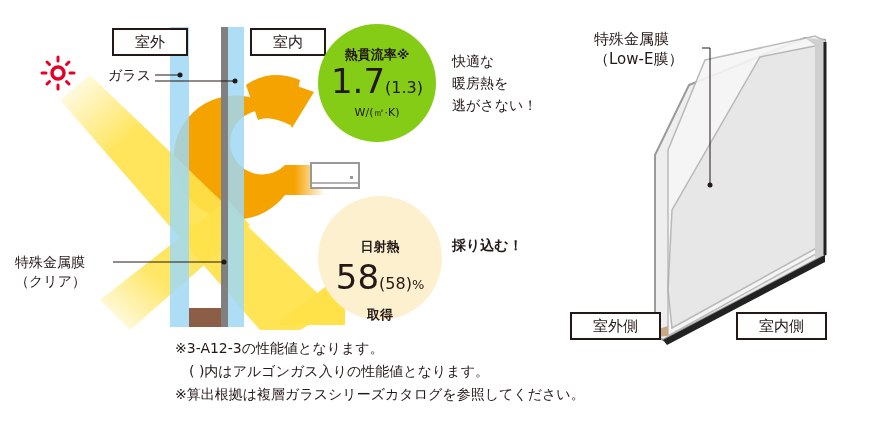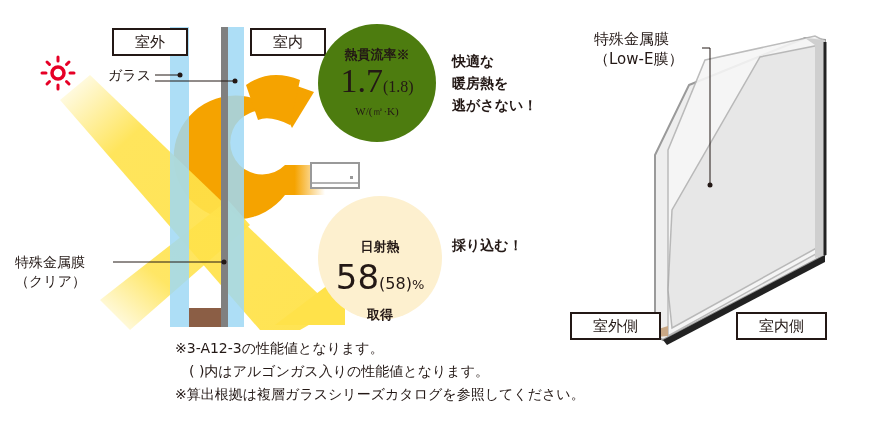--- a/index.html
+++ b/index.html
@@ -95,7 +95,7 @@
 <div class="txt" style="left:15px;top:254px;font-size:14px;">特殊金属膜</div>
 <div class="txt" style="left:15px;top:273px;font-size:14px;">（クリア）</div>
 
-<div class="circle" style="left:318px;top:24px;width:118px;height:118px;background:#4d7c0f;font-family:Liberation Serif, serif;">
+<div class="circle" style="left:318px;top:24px;width:118px;height:118px;background:#84cc16;">
   <div style="margin-top:22px;font-size:13px;font-weight:bold;">熱貫流率※</div>
   <div style="line-height:34px;white-space:nowrap;">
     <span style="font-size:34px;">1.7</span><span style="font-size:16px;">(1.8)</span>

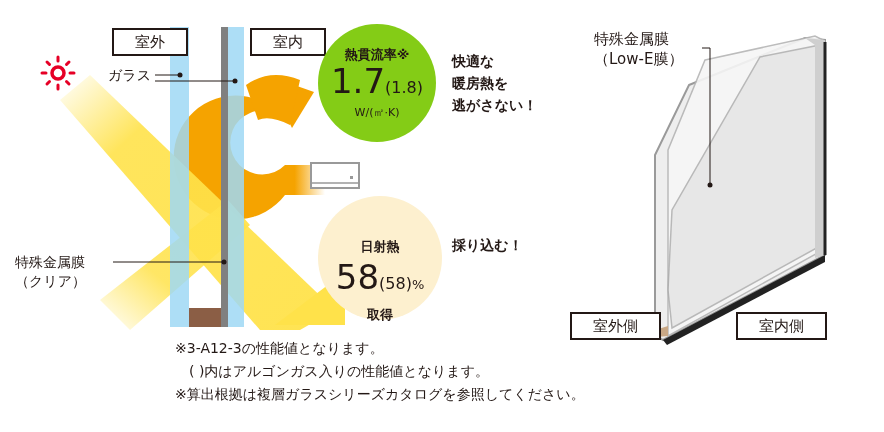--- a/index.html
+++ b/index.html
@@ -102,7 +102,7 @@
   </div>
   <div style="font-size:11px;">W/(㎡·K)</div>
 </div>
-<div class="txt" style="left:452px;top:50px;font-size:14px;font-weight:bold;line-height:22px;">
+<div class="txt" style="left:452px;top:50px;font-size:14px;font-weight:normal;line-height:22px;">
   <div>快適な</div>
   <div>暖房熱を</div>
   <div>逃がさない！</div>

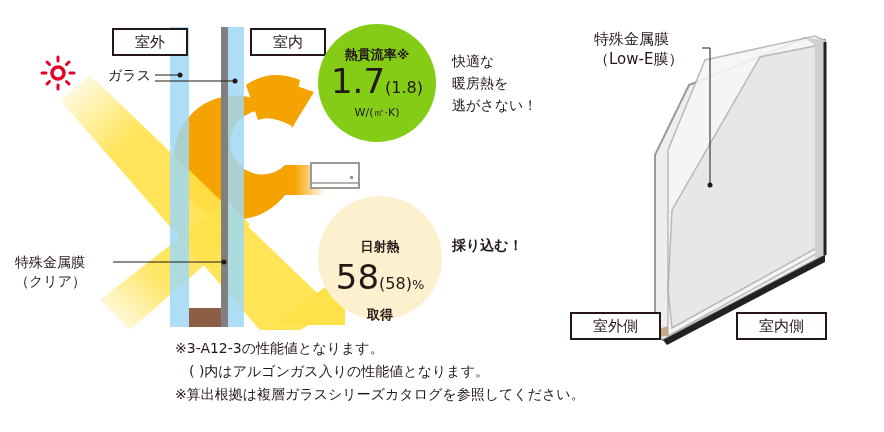--- a/index.html
+++ b/index.html
@@ -98,7 +98,7 @@
 <div class="circle" style="left:318px;top:24px;width:118px;height:118px;background:#84cc16;">
   <div style="margin-top:22px;font-size:13px;font-weight:bold;">熱貫流率※</div>
   <div style="line-height:34px;white-space:nowrap;">
-    <span style="font-size:34px;">1.7</span><span style="font-size:16px;">(1.8)</span>
+    <span style="font-size:34px;">1.7</span><span style="font-size:16px;">(1.3)</span>
   </div>
   <div style="font-size:11px;">W/(㎡·K)</div>
 </div>

